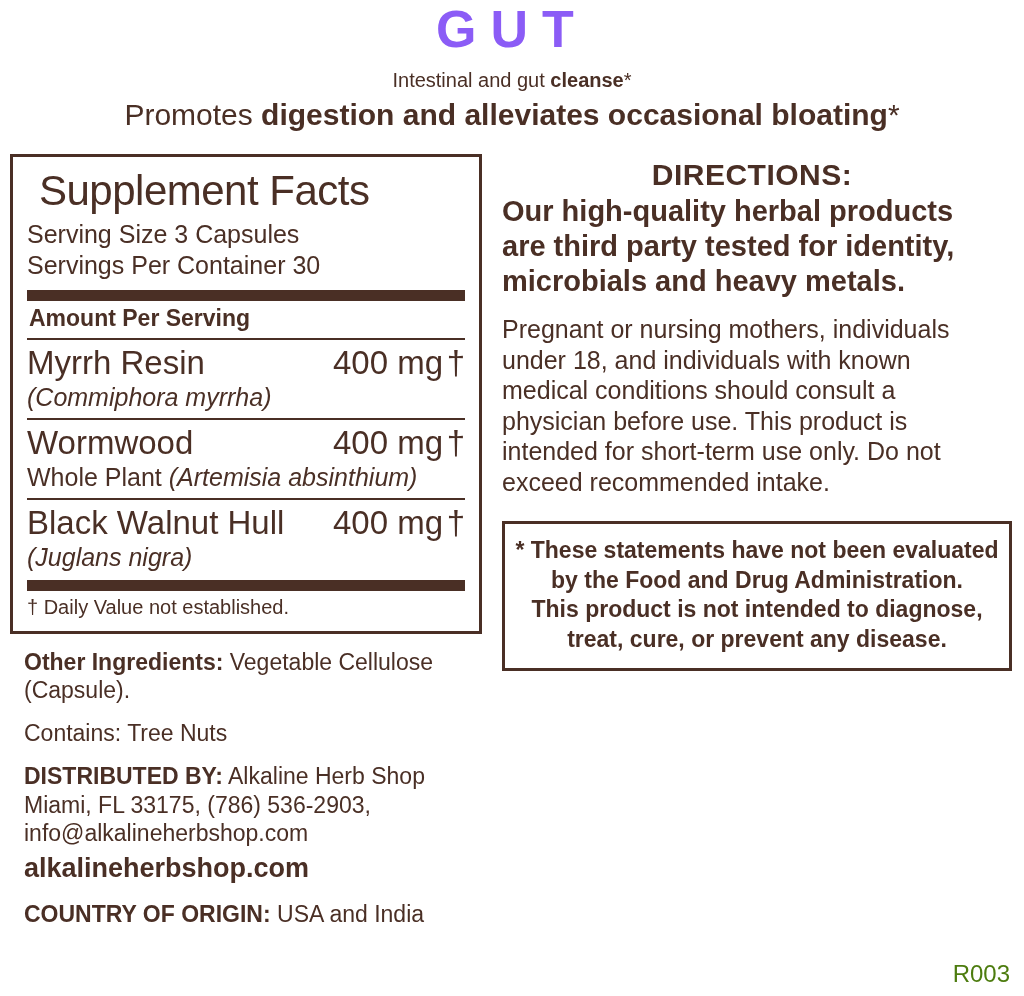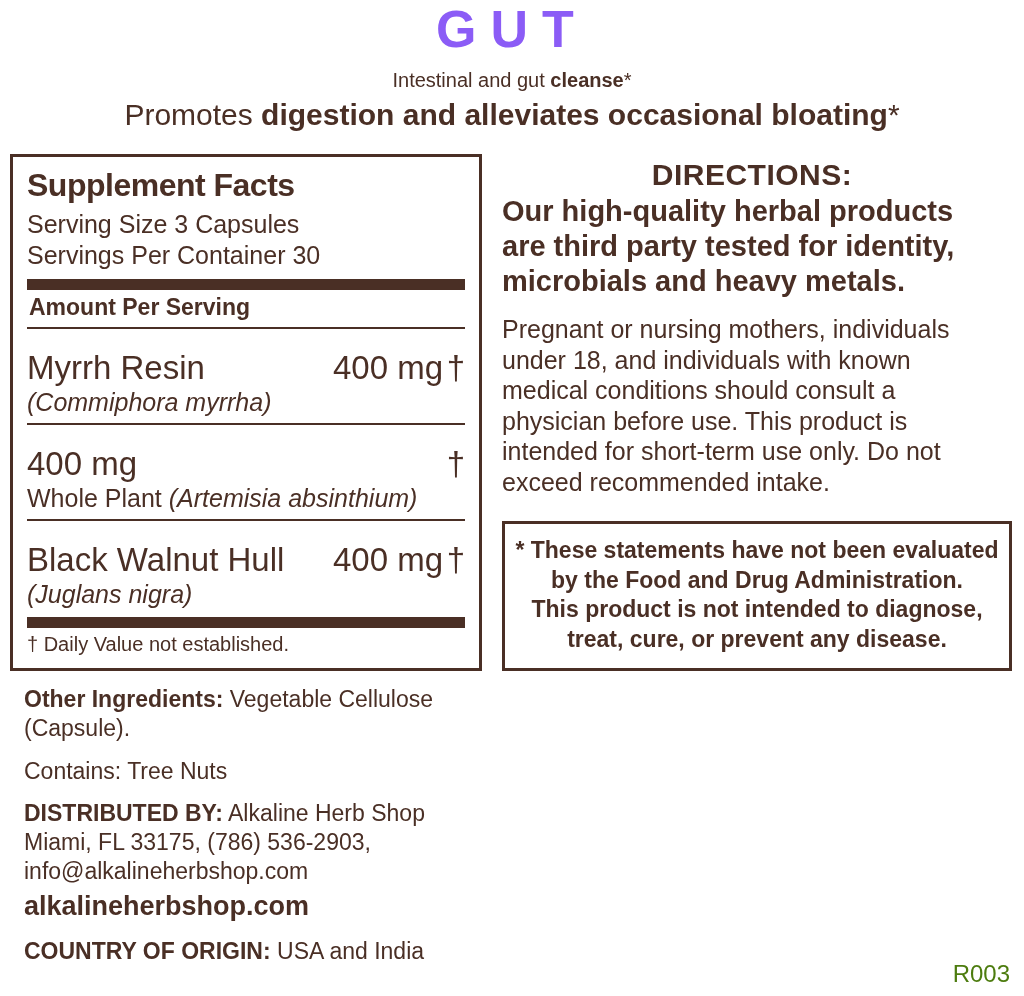--- a/index.html
+++ b/index.html
@@ -76,11 +76,11 @@
     width: 472px;
   }
   .sf-title {
-    font-size: 32px;
-    font-weight: bold;
+    font-size: 42px;
+    font-weight: normal;
     letter-spacing: -0.5px;
     line-height: 1.05;
-    margin: 2px 0 6px 0;
+    margin: 2px 0 6px 12px;
   }
   .sf-serving {
     font-size: 25px;

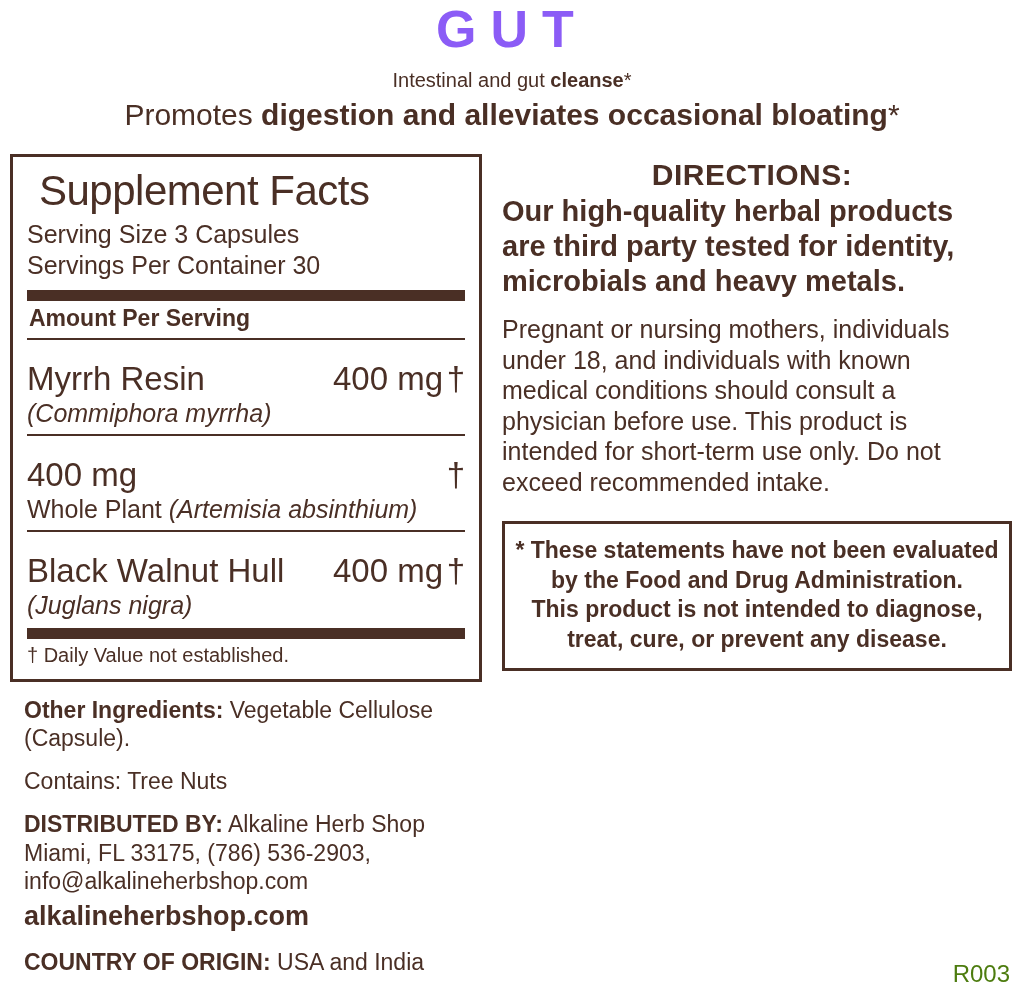--- a/index.html
+++ b/index.html
@@ -109,7 +109,7 @@
     margin-top: 3px;
   }
   .ing-name { flex: 1 1 auto; padding-right: 8px; }
-  .ing-amt { white-space: nowrap; margin-top: 16px; }
+  .ing-amt { white-space: nowrap; }
   .ing-dag { width: 22px; text-align: right; }
   .ing-latin {
     font-size: 25px;

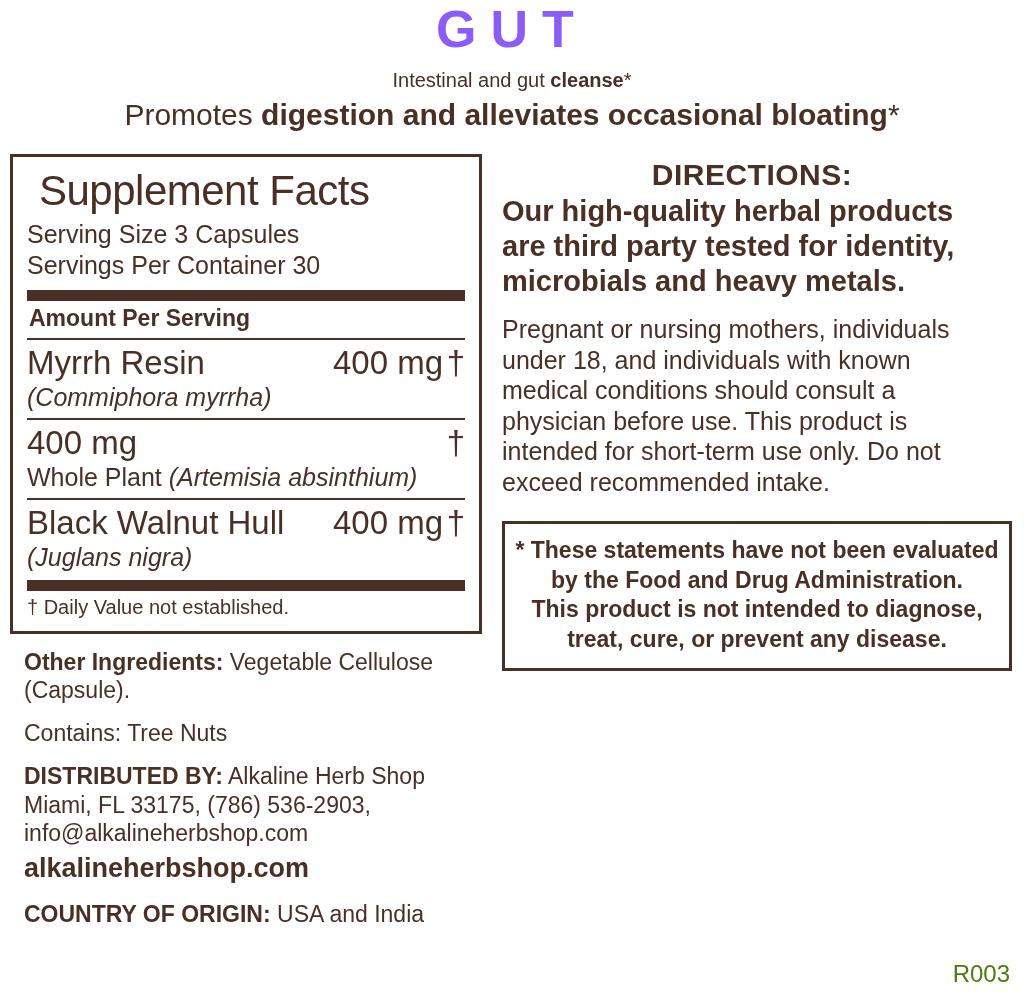--- a/index.html
+++ b/index.html
@@ -241,6 +241,7 @@
 
         <div>
           <div class="ing-row">
+            <span class="ing-name">Wormwood</span>
             <span class="ing-amt">400 mg</span>
             <span class="ing-dag">†</span>
           </div>

